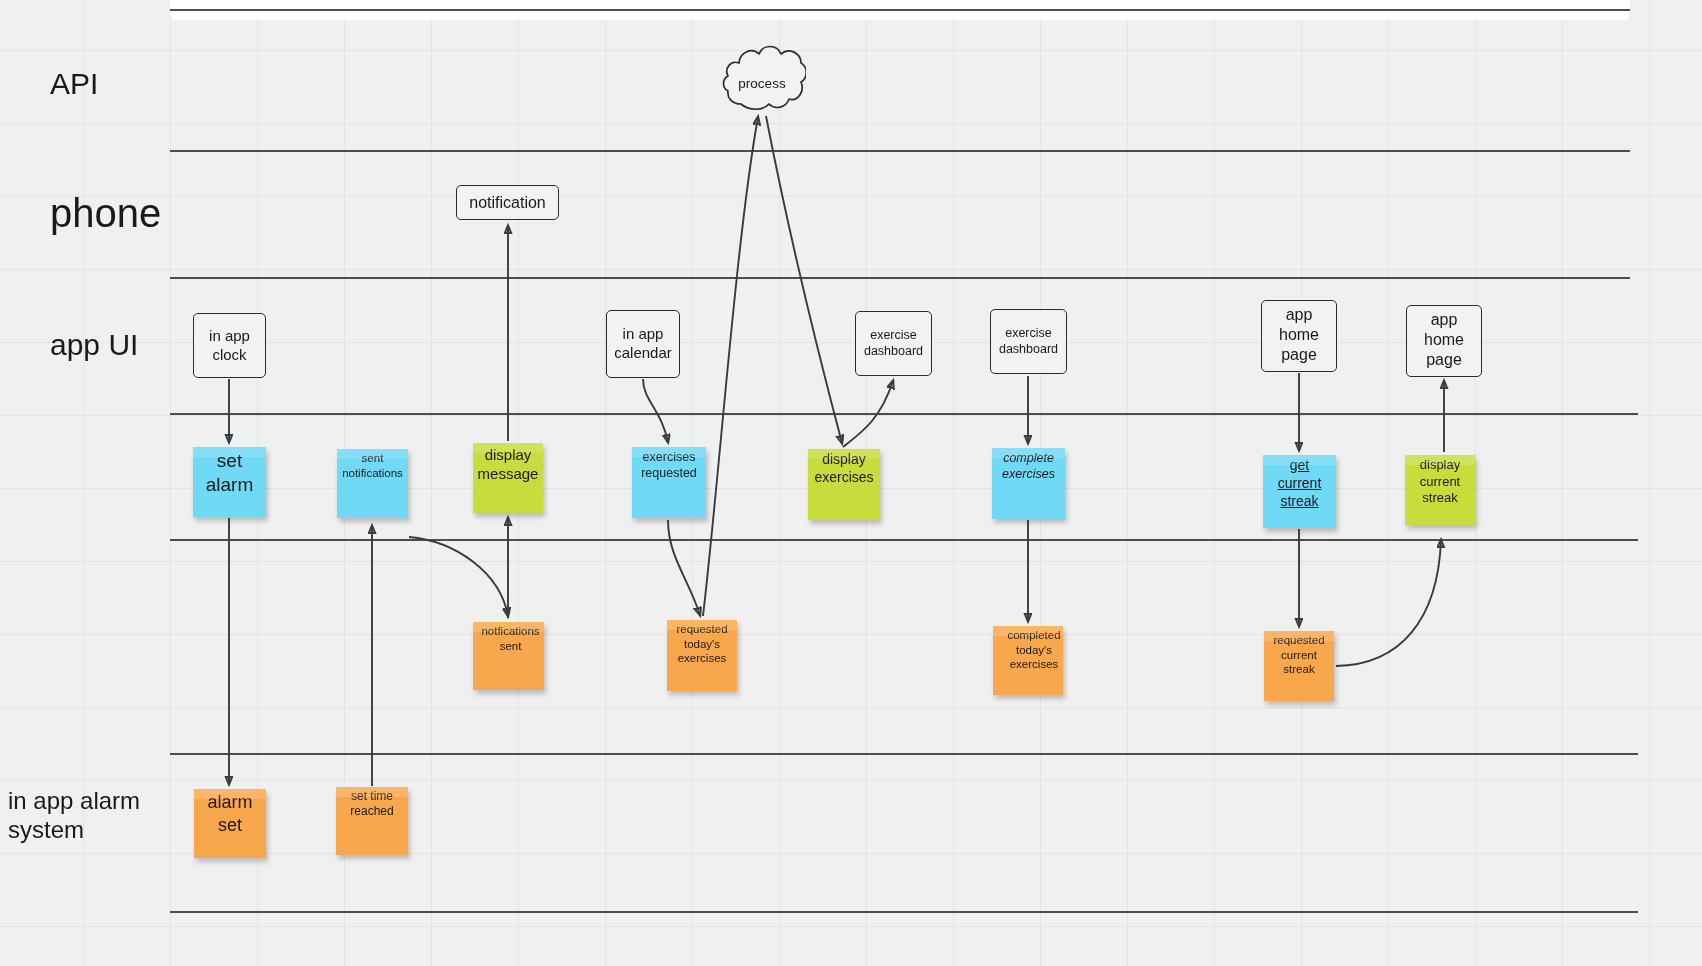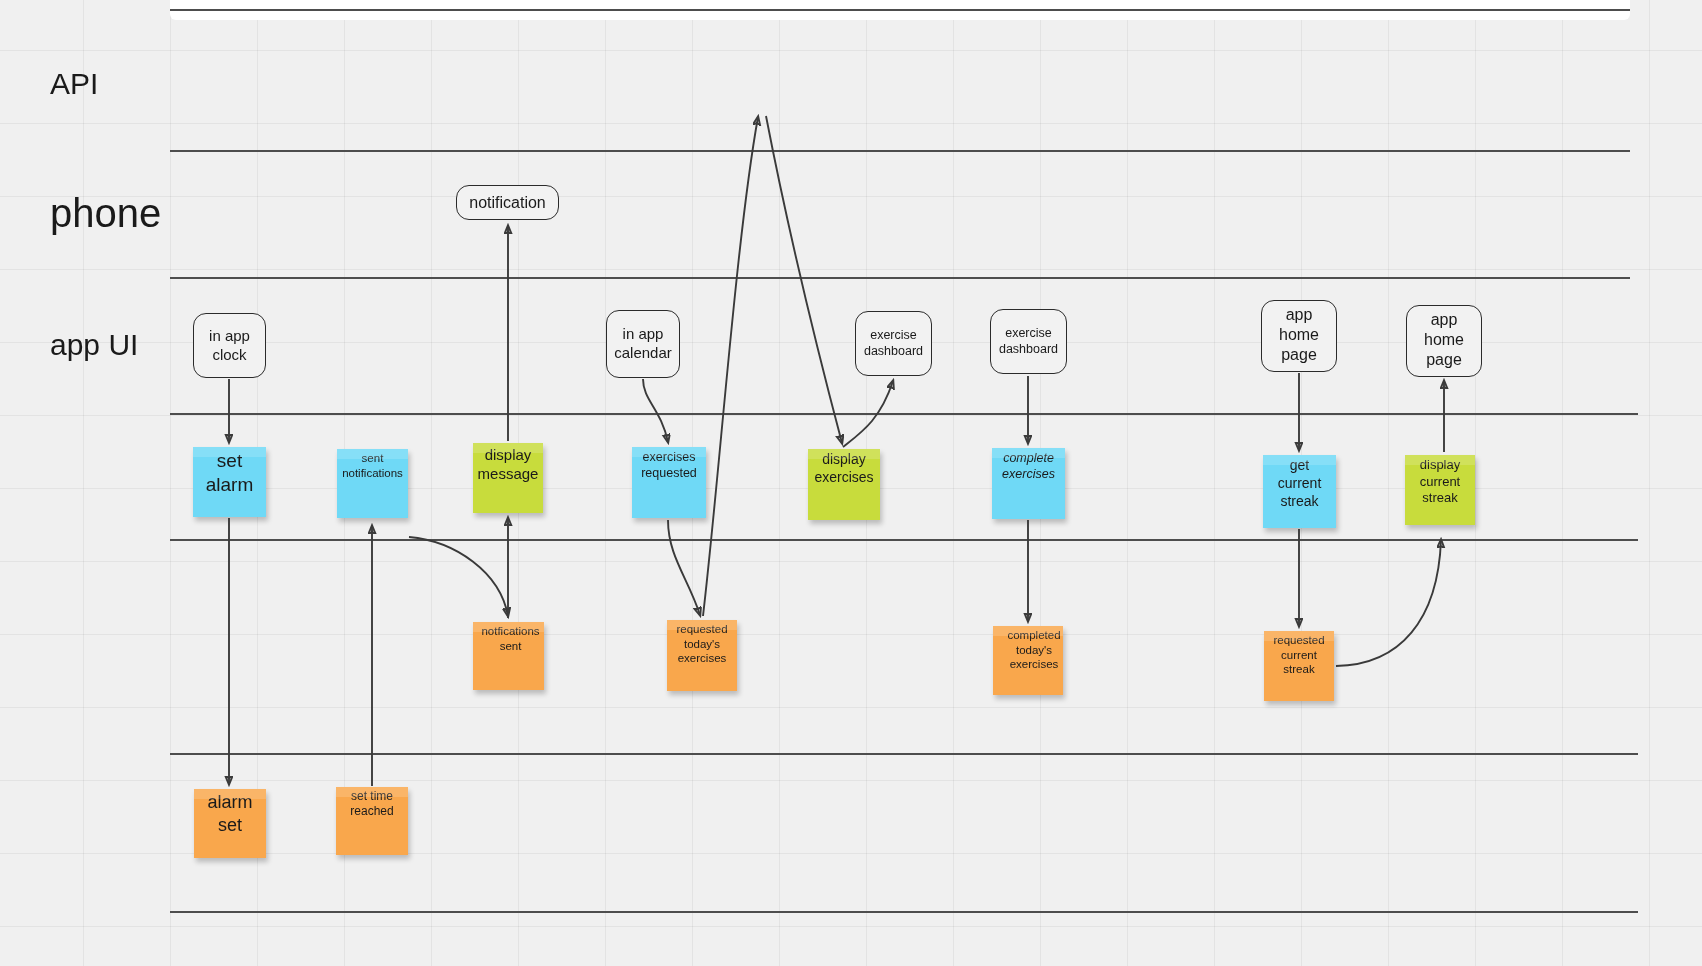--- a/index.html
+++ b/index.html
@@ -91,6 +91,22 @@
   <div class="lane-label" style="left:50px;top:189px;font-size:40px;">phone</div>
   <div class="lane-label" style="left:50px;top:327px;font-size:30px;">app UI</div>
 
+  <div id="cloud" style="left:718px;top:38px;width:88px;height:76px;">
+    <svg width="88" height="76" viewBox="0 0 88 76">
+      <path d="M23 66
+               C14 66 9 60 10 53
+               C4 50 4 41 10 38
+               C6 30 13 22 21 25
+               C22 14 34 9 41 16
+               C45 6 59 6 63 16
+               C71 9 83 15 83 25
+               C90 29 90 40 83 44
+               C87 53 80 64 71 61
+               C68 70 57 72 51 66
+               C45 73 31 73 23 66 Z" fill="#f2f2f2" stroke="#2b2b2b" stroke-width="1.7" stroke-linejoin="round"></path>
+    </svg>
+    <div id="cloud-label">process</div>
+  </div>
 
   <div class="ibox" style="left:456px;top:185px;width:103px;height:35px;font-size:16px;">
     <span style="white-space:pre-line;">notification</span>

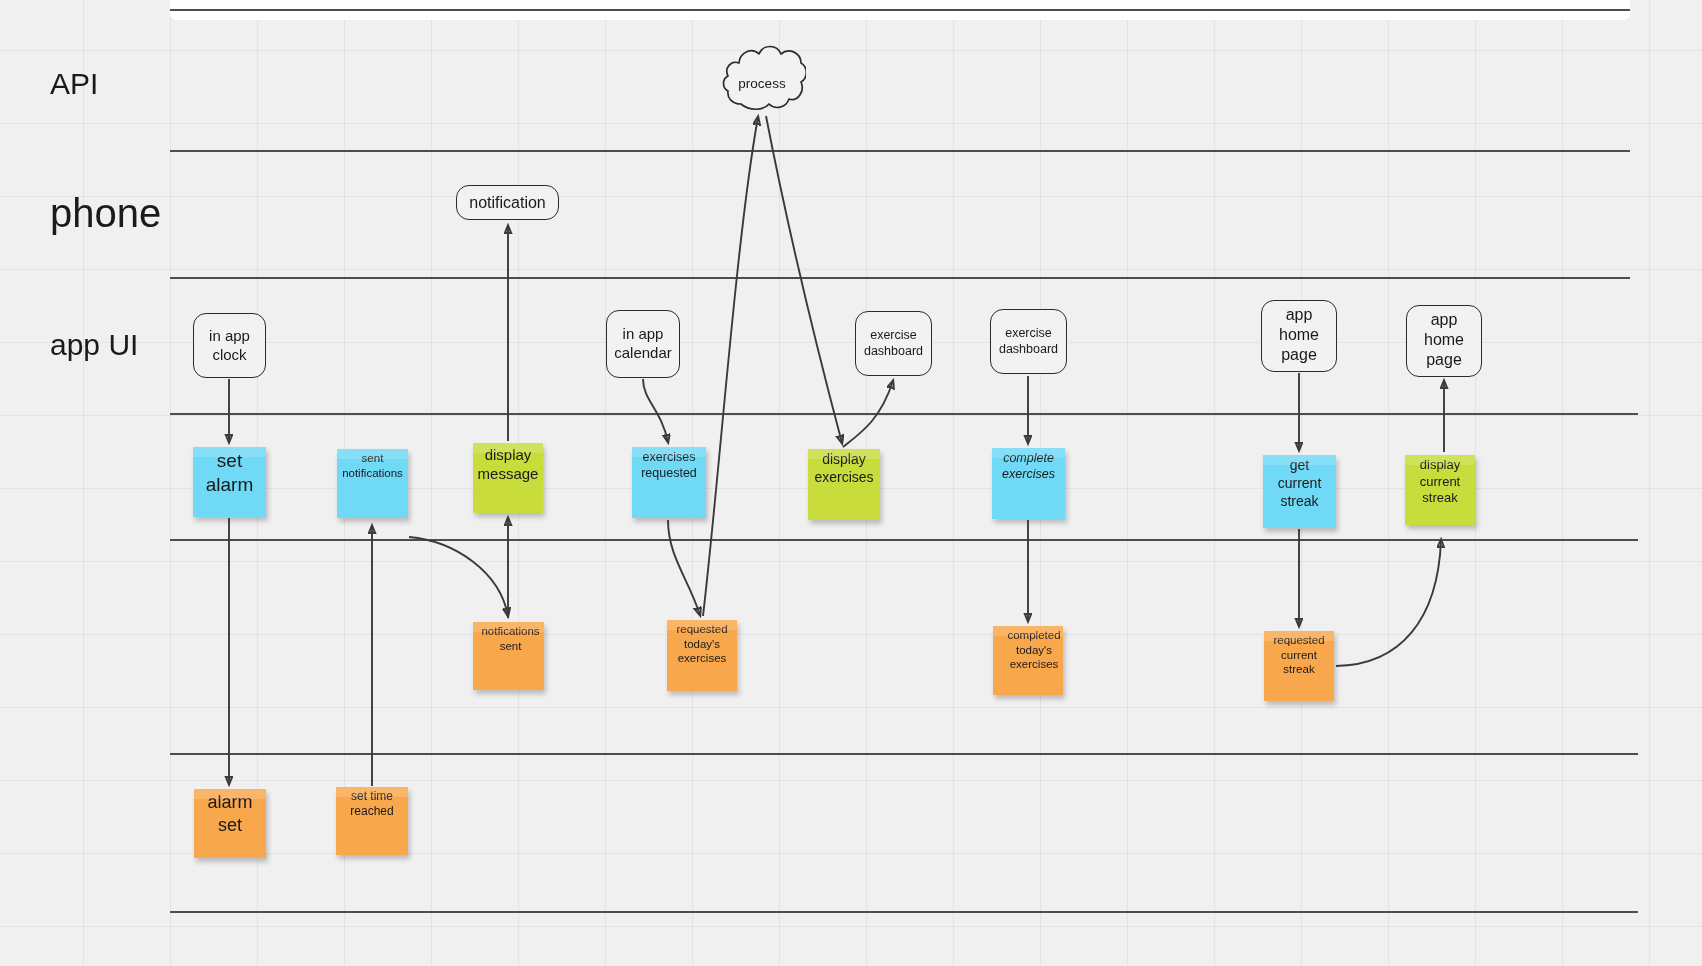--- a/index.html
+++ b/index.html
@@ -40,7 +40,7 @@
     position:absolute;
     background:#f2f2f2;
     border:1.6px solid #2b2b2b;
-    border-radius:13px;
+    border-radius:5px;
     display:flex;align-items:center;justify-content:center;
     text-align:center;
     color:#1a1a1a;

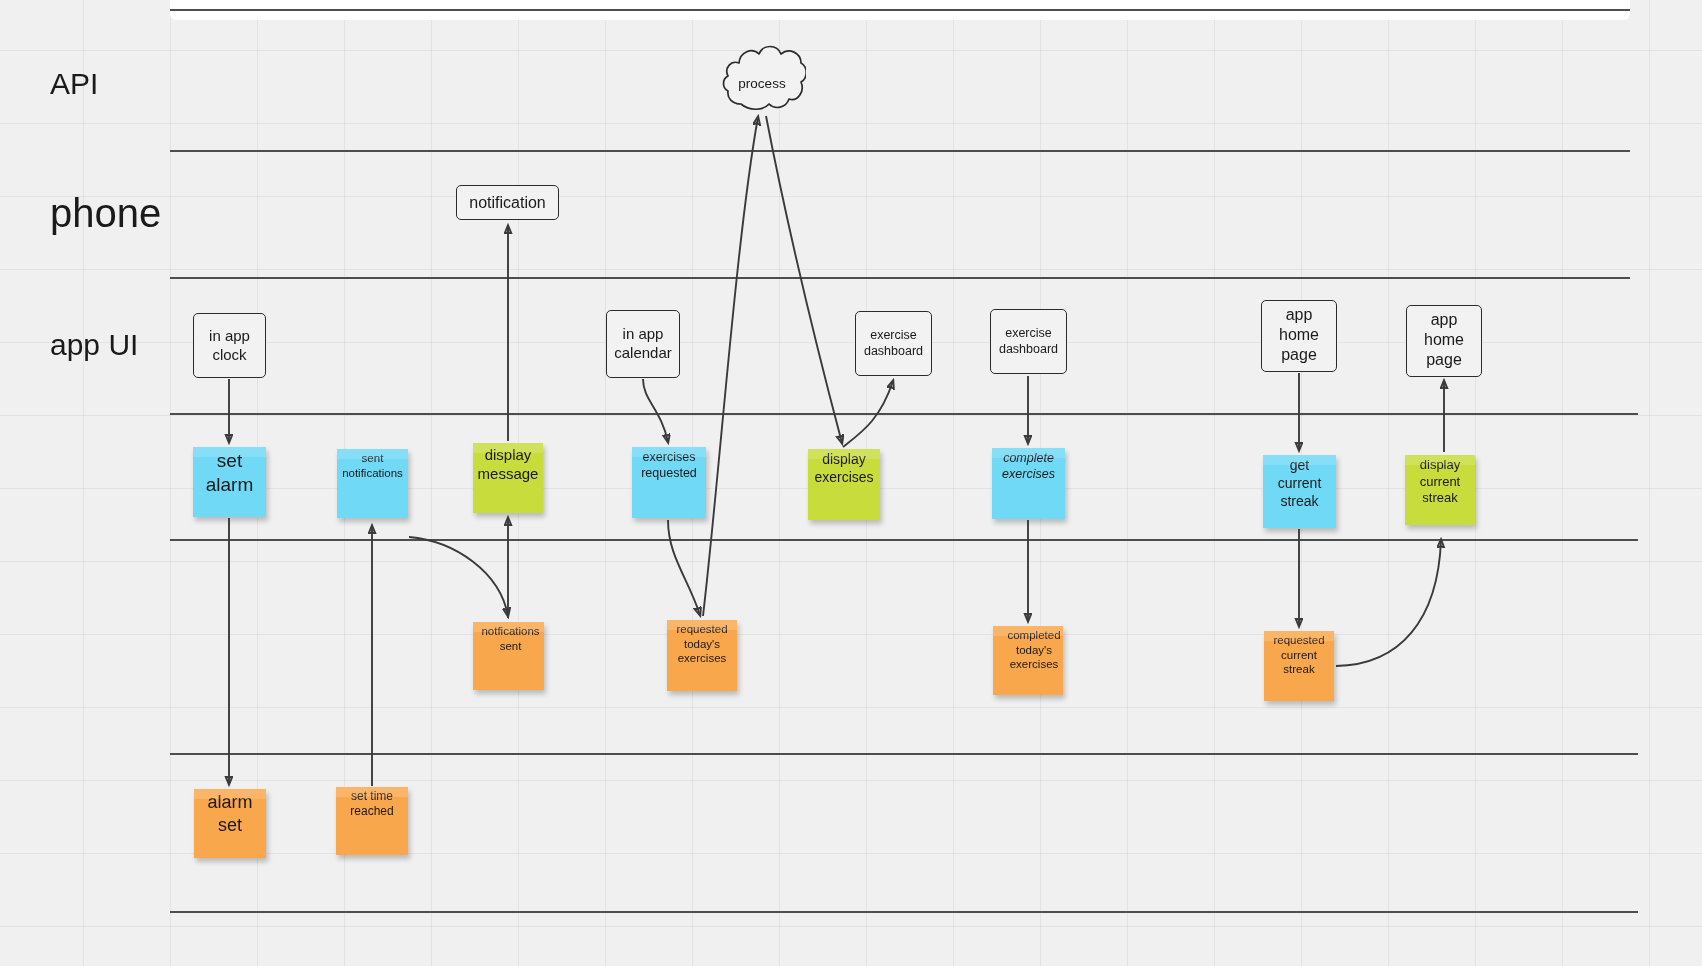--- a/index.html
+++ b/index.html
@@ -174,7 +174,7 @@
 exercises</span>
   </div>
 
-  <div class="note" style="left:1263px;top:455px;width:73px;height:73px;background:#6fd9f6;font-size:14px;">
+  <div class="note" style="left:1263px;top:455px;width:73px;height:73px;background:#6fd9f6;font-size:14px;text-decoration:underline;">
     <span style="white-space:pre-line;">get
 current
 streak</span>

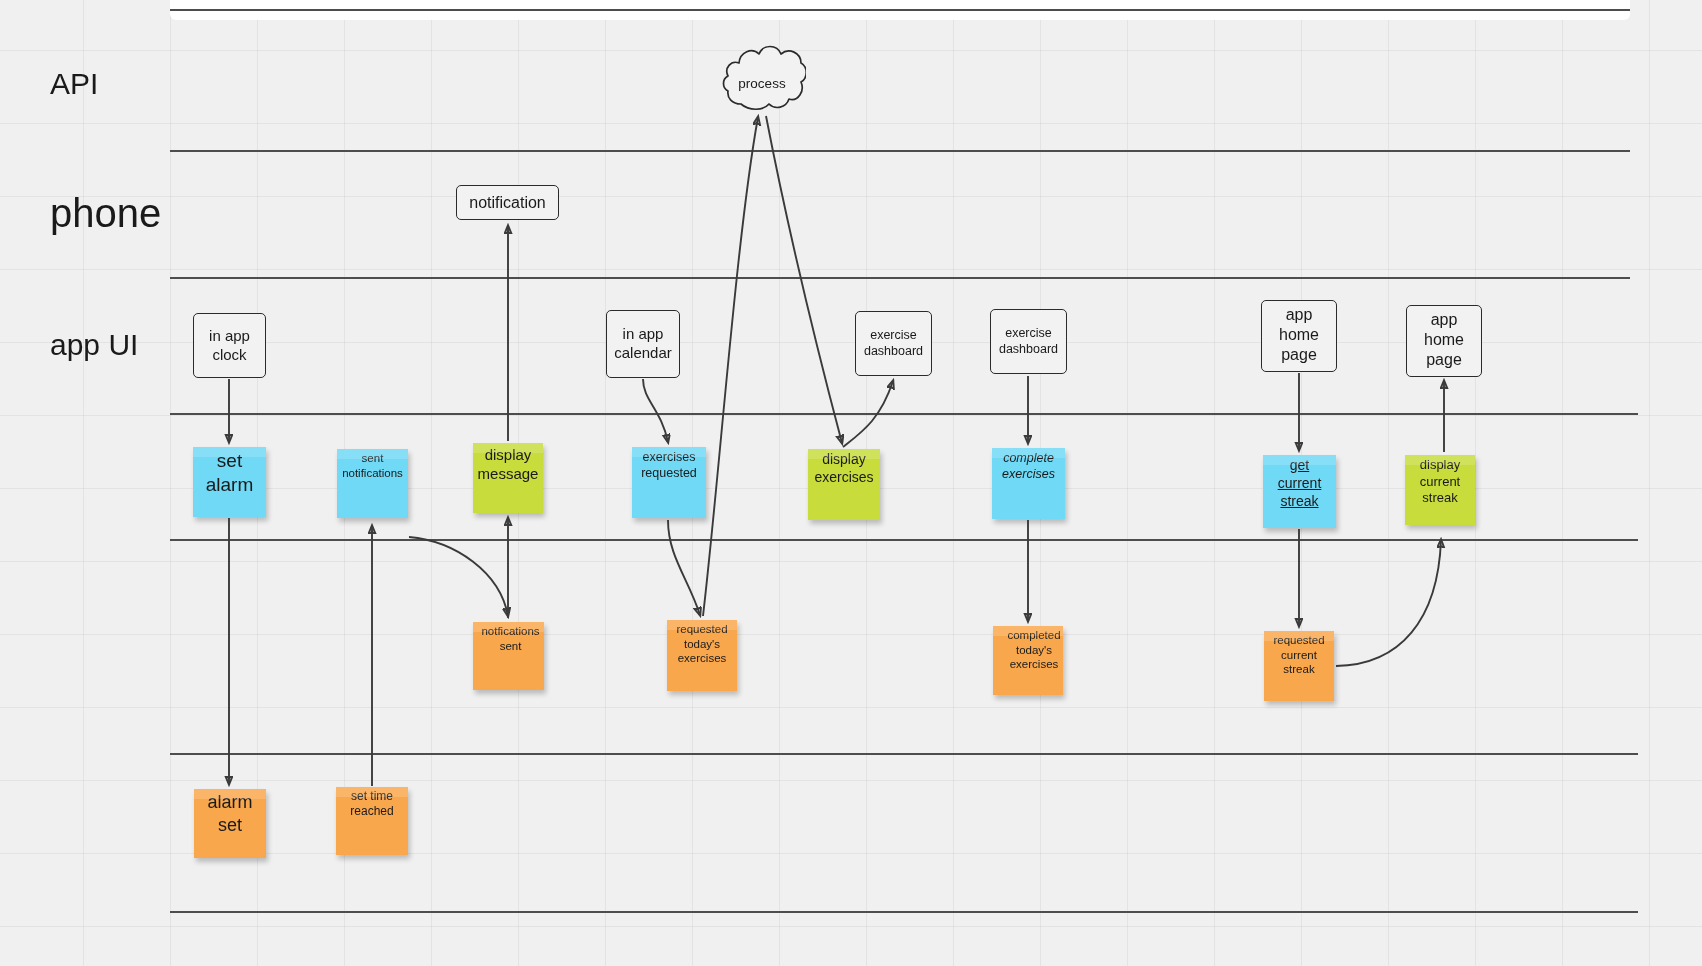--- a/index.html
+++ b/index.html
@@ -90,6 +90,8 @@
   <div class="lane-label" style="left:50px;top:66px;font-size:30px;">API</div>
   <div class="lane-label" style="left:50px;top:189px;font-size:40px;">phone</div>
   <div class="lane-label" style="left:50px;top:327px;font-size:30px;">app UI</div>
+  <div class="lane-label" style="left:8px;top:786px;font-size:24px;">in app alarm
+system</div>
 
   <div id="cloud" style="left:718px;top:38px;width:88px;height:76px;">
     <svg width="88" height="76" viewBox="0 0 88 76">

